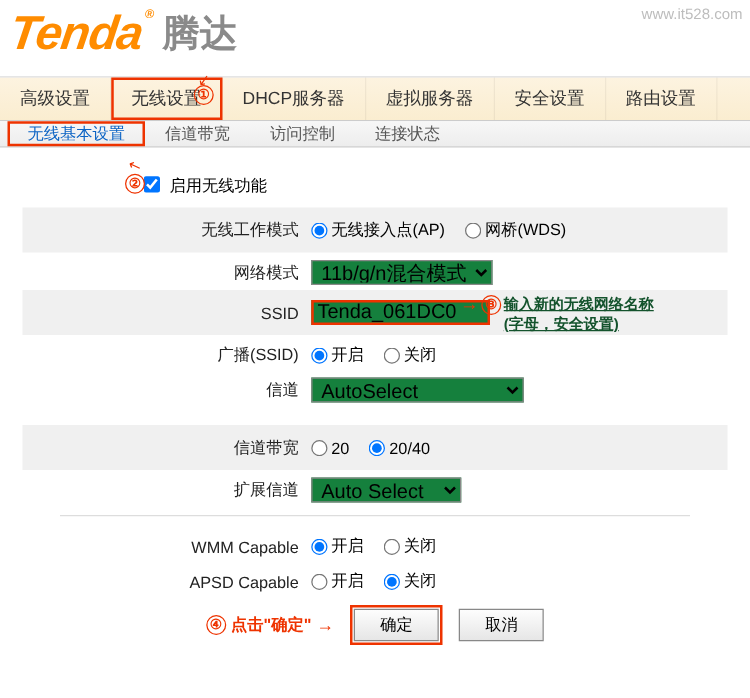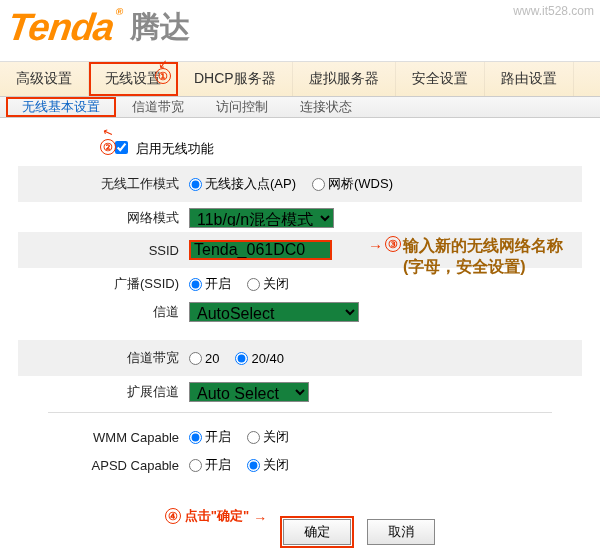--- a/index.html
+++ b/index.html
@@ -29,7 +29,7 @@
 
   .gray-band { background:#f0f0f0; padding:4px 0; margin-bottom:2px; }
   .form-row { display:flex; align-items:center; min-height:28px; padding:1px 0; position:relative; }
-  .row-label { width:171px; text-align:right; padding-right:10px; font-size:13px; color:#222; }
+  .row-label { width:231px; text-align:right; padding-right:10px; font-size:13px; color:#222; }
   .row-body { flex:1; font-size:13px; display:flex; align-items:center; gap:6px; }
   .row-body label { margin-right:10px; display:inline-flex; align-items:center; gap:3px; }
   .row-body select, .row-body input[type=text] { font-size:16px; padding:1px 3px; border:1px solid #888; background:#15803d; height:20px; }

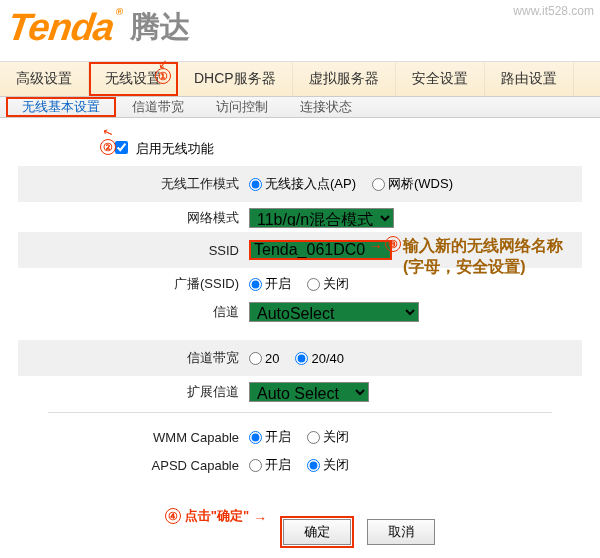--- a/index.html
+++ b/index.html
@@ -38,7 +38,7 @@
 
   .ssid-anno { position:absolute; left:350px; top:0px; display:flex; align-items:flex-start; gap:2px; }
   .ssid-arrow { color:#e30; font-size:15px; line-height:1; }
-  .ssid-text { color:#a16207; font-size:16px; font-weight:bold; line-height:1.3; }
+  .ssid-text { color:#14532d; font-size:12px; font-weight:bold; line-height:1.3;text-decoration:underline; }
 
   .spacer { height:14px; }
   hr.sep { border:none; border-top:1px solid #ddd; margin:6px 30px 10px 30px; }

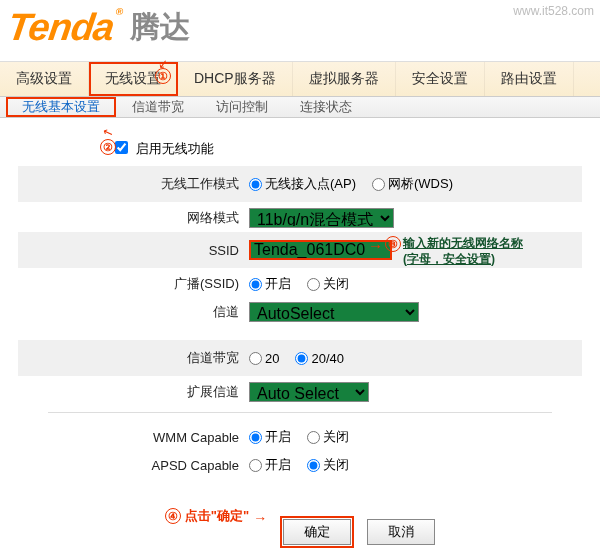--- a/index.html
+++ b/index.html
@@ -44,7 +44,7 @@
   hr.sep { border:none; border-top:1px solid #ddd; margin:6px 30px 10px 30px; }
 
   .btn-row { display:flex; justify-content:center; align-items:center; gap:16px; margin-top:8px; position:relative; }
-  .btn { padding:3px 20px; font-size:13px; border:1px solid #888; background:linear-gradient(#fdfdfd,#e6e6e6); cursor:pointer;margin-top:32px; }
+  .btn { padding:3px 20px; font-size:13px; border:1px solid #888; background:linear-gradient(#fdfdfd,#e6e6e6); cursor:pointer; }
   .btn.ok { outline:2px solid #e30; outline-offset:1px; }
   .anno-4 { color:#e30; font-size:13px; font-weight:bold; display:flex; align-items:center; gap:4px; }
   .anno-4-arrow { color:#e30; font-size:14px; }

